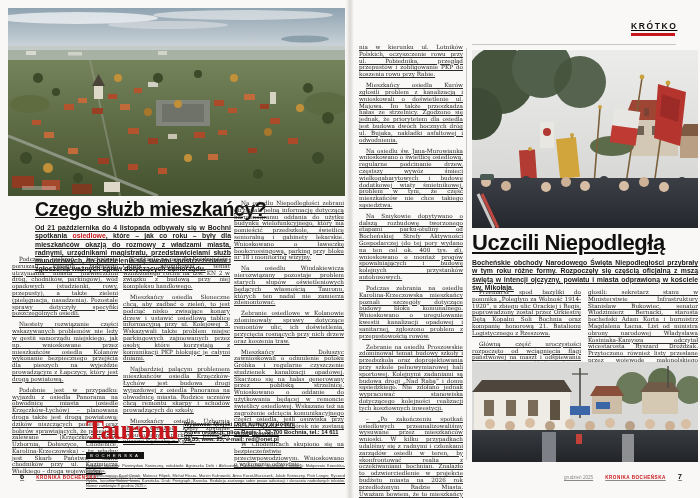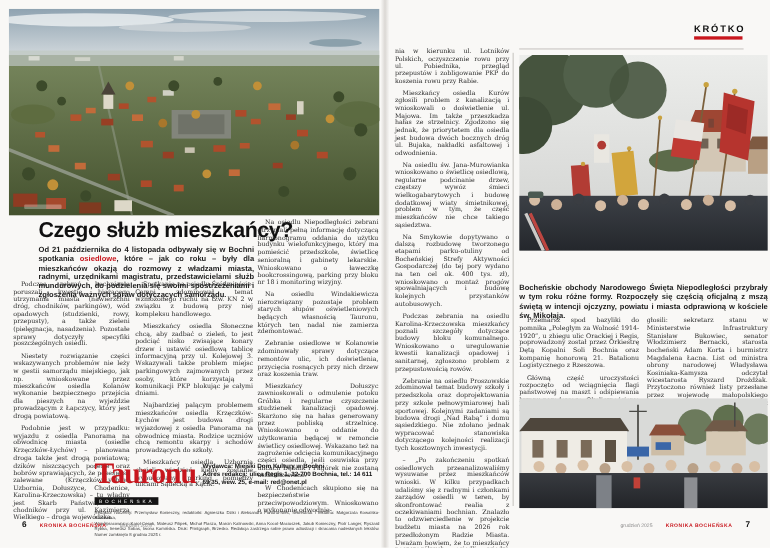--- a/index.html
+++ b/index.html
@@ -5,7 +5,7 @@
   html,body{margin:0;padding:0;}
   body{width:700px;height:498px;overflow:hidden;background:#ffffff;font-family:"DejaVu Serif",serif;}
   .spread{position:relative;width:700px;height:498px;background:#f8f7f5;}
-  .abs{position:absolute;}
+  .abs{position:absolute;text-decoration:underline;}
   .page{position:absolute;top:0;height:498px;background:#f9f8f6;}
   .gutter{position:absolute;left:346px;top:0;width:8px;height:498px;
     background:linear-gradient(90deg,rgba(0,0,0,0) 0%,rgba(110,100,90,.22) 50%,rgba(0,0,0,0) 100%);}

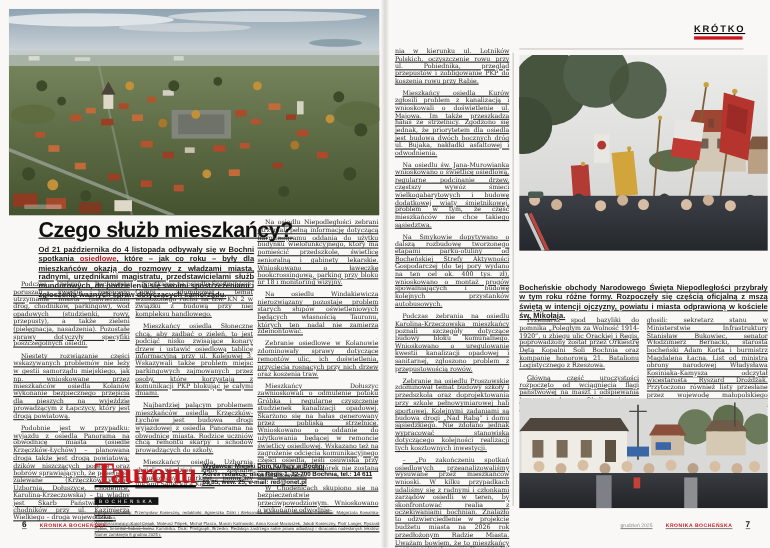--- a/index.html
+++ b/index.html
@@ -270,6 +270,7 @@
       </svg>
     </div>
 
+    <h1 class="headline abs" style="left:122px;top:230px;font-size:22px;">Uczcili Niepodległą</h1>
     <div class="lead abs" style="left:122px;top:259px;width:226px;">Bocheńskie obchody Narodowego Święta Niepodległości przybrały w tym roku różne formy. Rozpoczęły się częścią oficjalną z mszą świętą w intencji ojczyzny, powiatu i miasta odprawioną w kościele św. Mikołaja.</div>
 
     <div class="bodycol abs" style="left:122px;top:289px;width:109px;">

